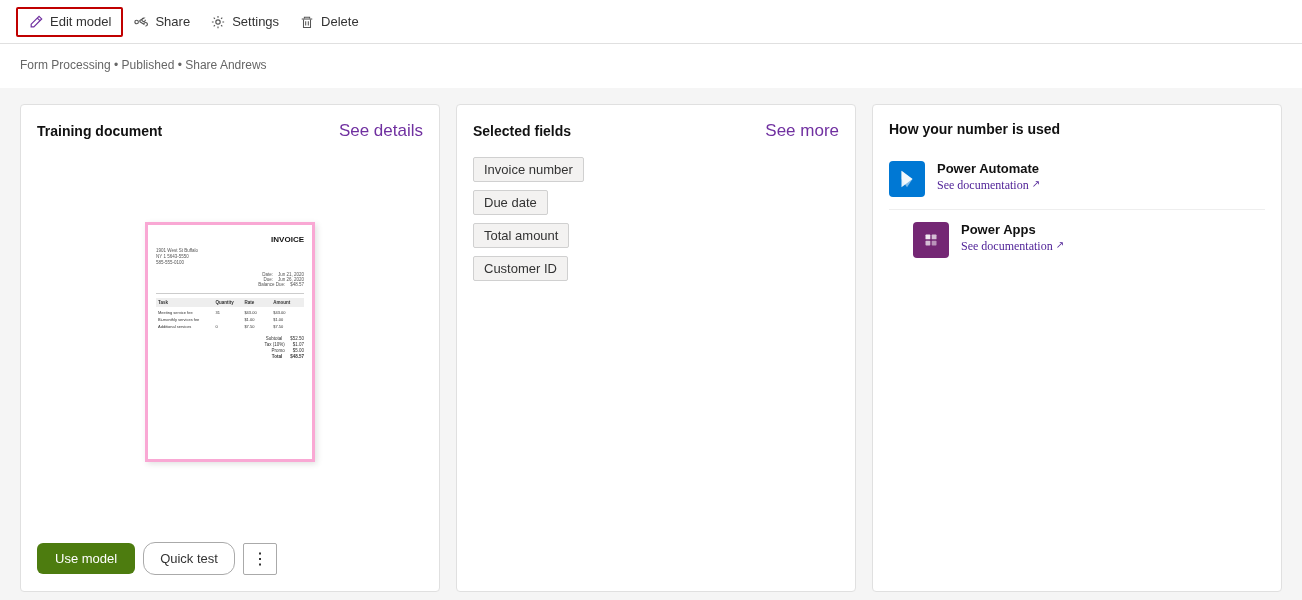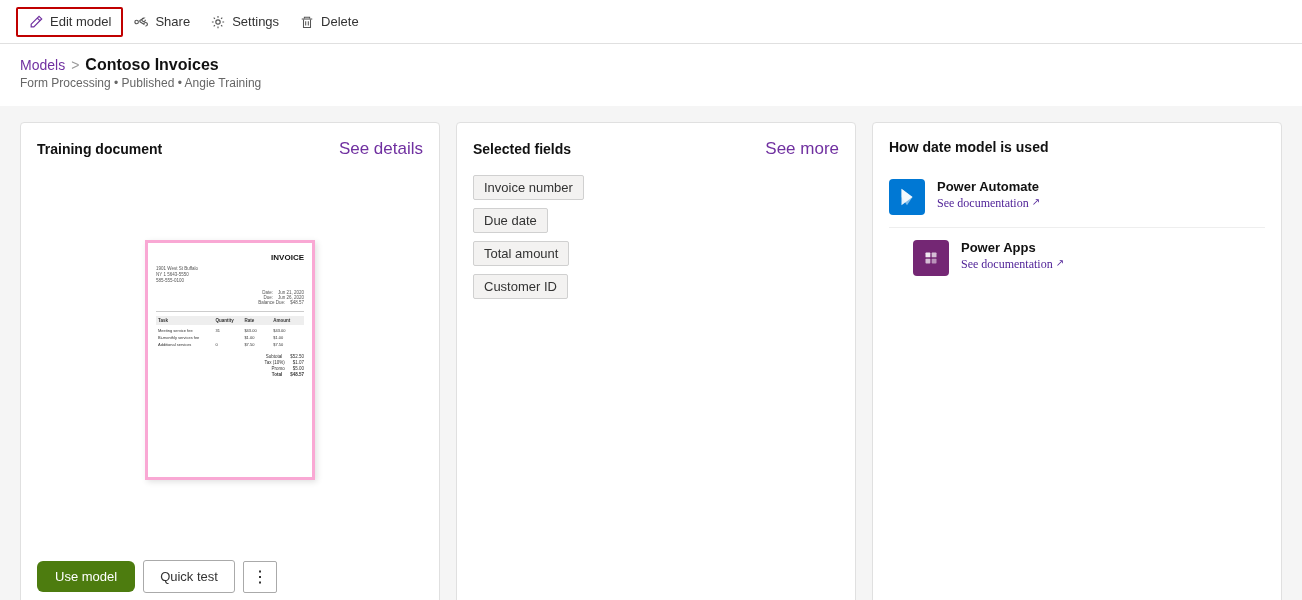--- a/index.html
+++ b/index.html
@@ -320,11 +320,6 @@
 </div>
 
 <div class="breadcrumb-area">
-  <div class="breadcrumb">
-    <span style="color:#7030a0;cursor:pointer;">Models</span>
-    <span class="sep">&gt;</span>
-    <span class="current">Contoso Invoices</span>
-  </div>
   <div class="meta-line">
     <span>Form Processing</span>
     <span>•</span>

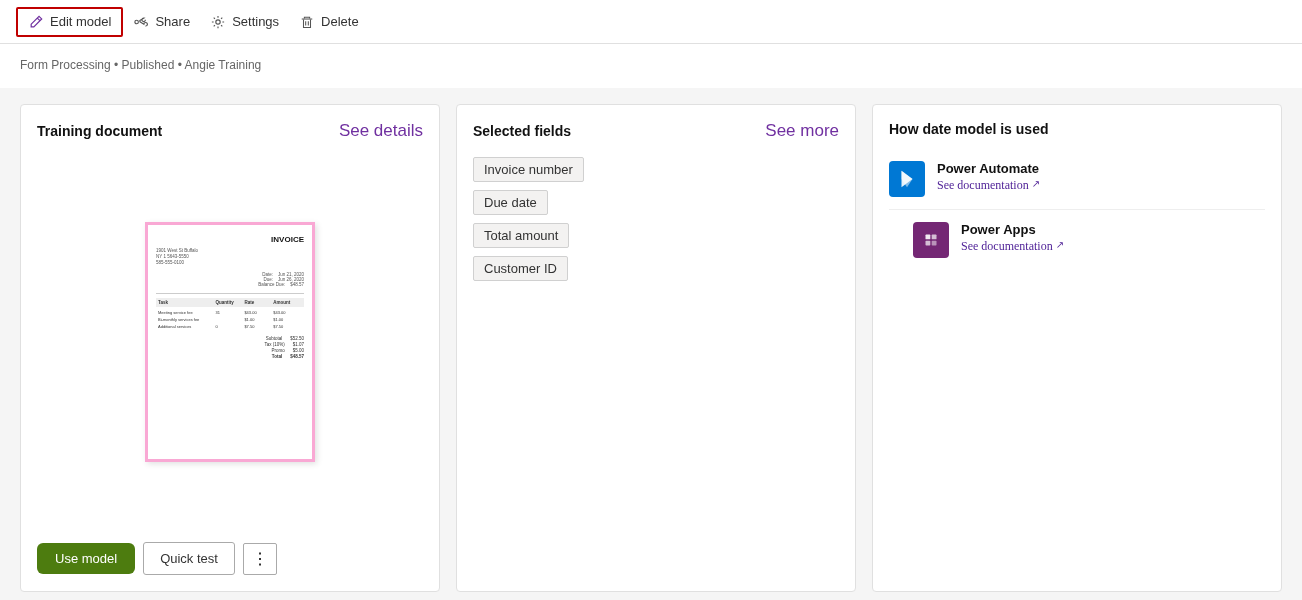--- a/index.html
+++ b/index.html
@@ -325,7 +325,7 @@
     <span>•</span>
     <span>Published</span>
     <span>•</span>
-    <span>Angie Training</span>
+    <span>Share Andrews</span>
   </div>
 </div>
 

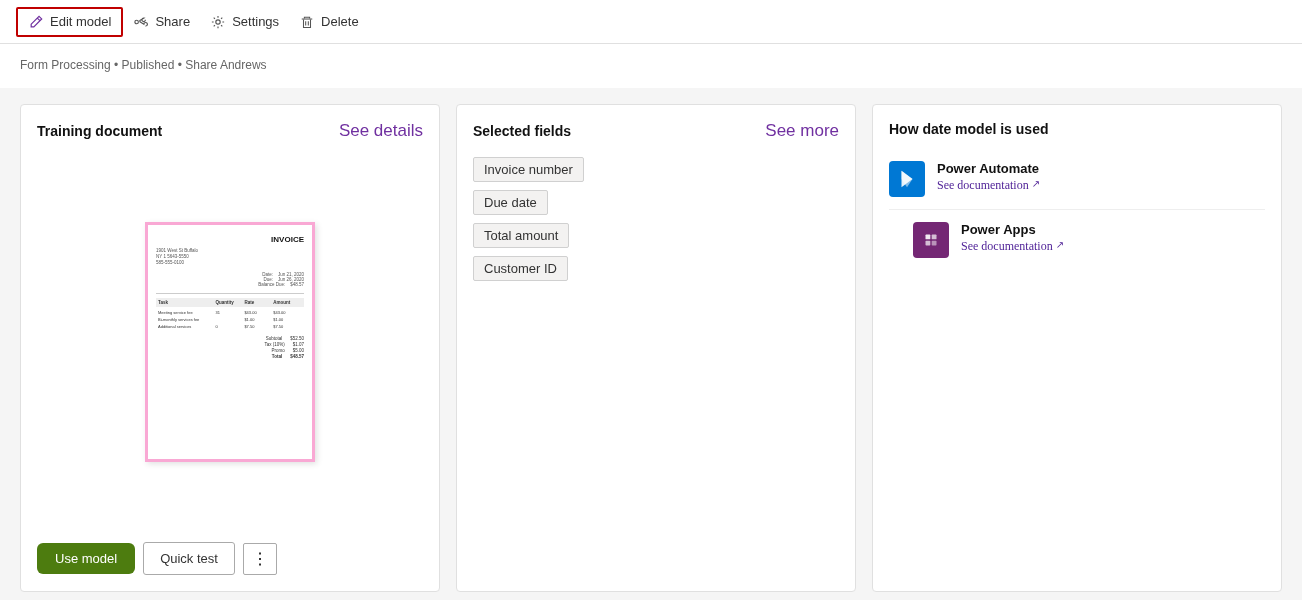--- a/index.html
+++ b/index.html
@@ -423,7 +423,7 @@
 
   <div class="card card-usage">
     <div class="card-header">
-      <span class="card-title">How date model is used</span>
+      <span class="card-title">How your number is used</span>
     </div>
 
   <div class="usage-item">

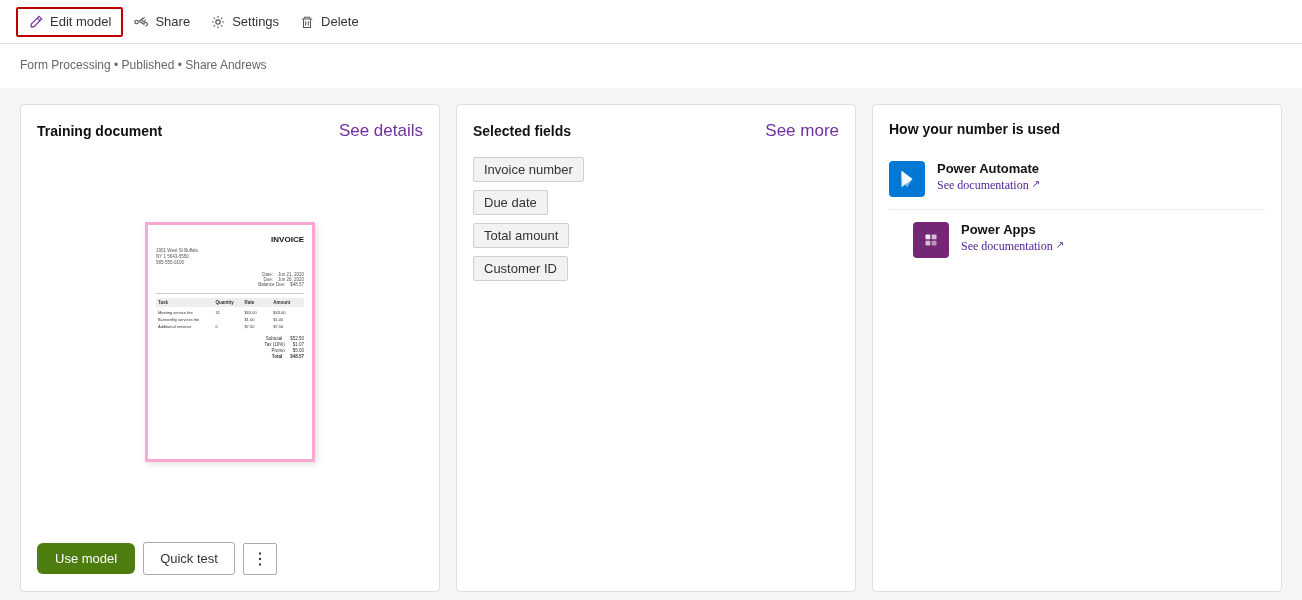--- a/index.html
+++ b/index.html
@@ -201,7 +201,7 @@
       color: #333;
       border: 1px solid #aaa;
       padding: 8px 16px;
-      border-radius: 3px;
+      border-radius: 12px;
       font-size: 13px;
       cursor: pointer;
     }

